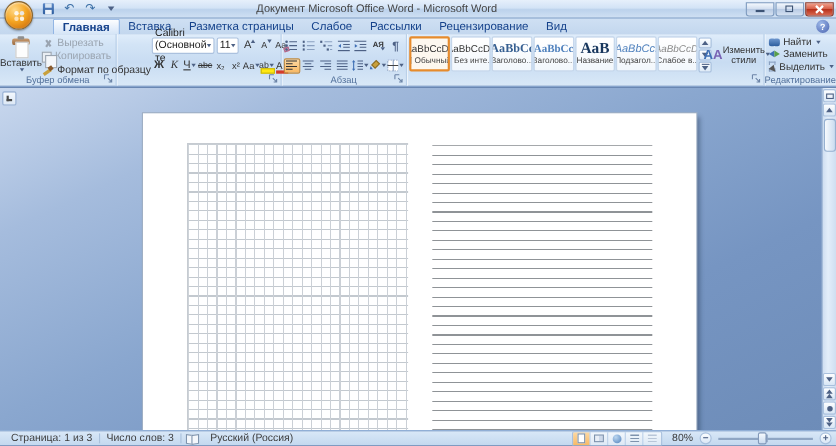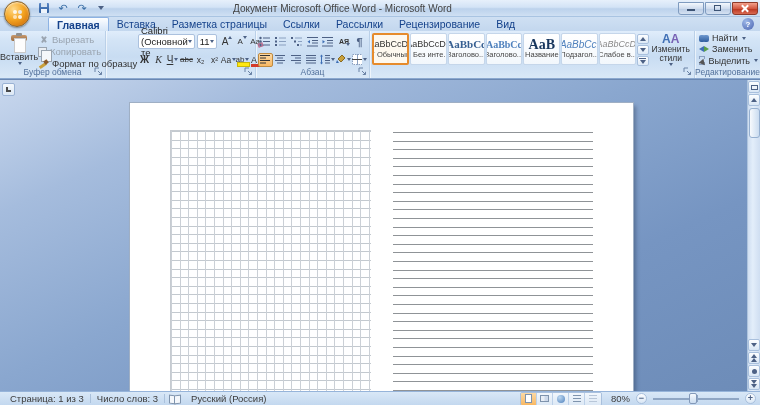--- a/index.html
+++ b/index.html
@@ -226,7 +226,7 @@
   <div class="tab active">Главная</div>
   <div class="tab">Вставка</div>
   <div class="tab">Разметка страницы</div>
-  <div class="tab">Ссылки</div>
+  <div class="tab">Слабое</div>
   <div class="tab">Рассылки</div>
   <div class="tab">Рецензирование</div>
   <div class="tab">Вид</div>

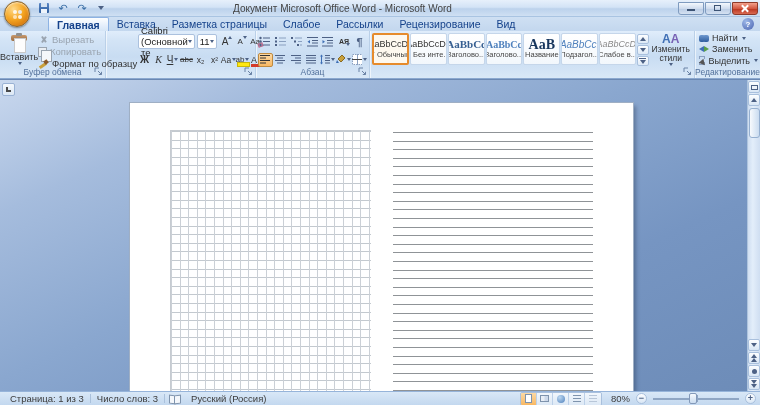--- a/index.html
+++ b/index.html
@@ -116,7 +116,7 @@
   .tri-up { width:0; height:0; border-left:3px solid transparent; border-right:3px solid transparent; border-bottom:4px solid #4d6185; }
   .tri-dn { width:0; height:0; border-left:3px solid transparent; border-right:3px solid transparent; border-top:4px solid #4d6185; }
   .gs-more .bar { width:7px; height:1.5px; background:#4d6185; margin-bottom:1px; }
-  .change-styles { width:44px; display:flex; flex-direction:column; align-items:center; justify-content:center; font-size:8.5px; color:#333; text-align:center; line-height:9px; }
+  .change-styles { width:44px; display:flex; flex-direction:row; align-items:center; justify-content:center; font-size:8.5px; color:#333; text-align:center; line-height:9px; }
   .aa-ico { font-size:12px; font-weight:bold; color:#7862b4; line-height:12px; }
   .aa-ico span { color:#3f6fb5; }
 

